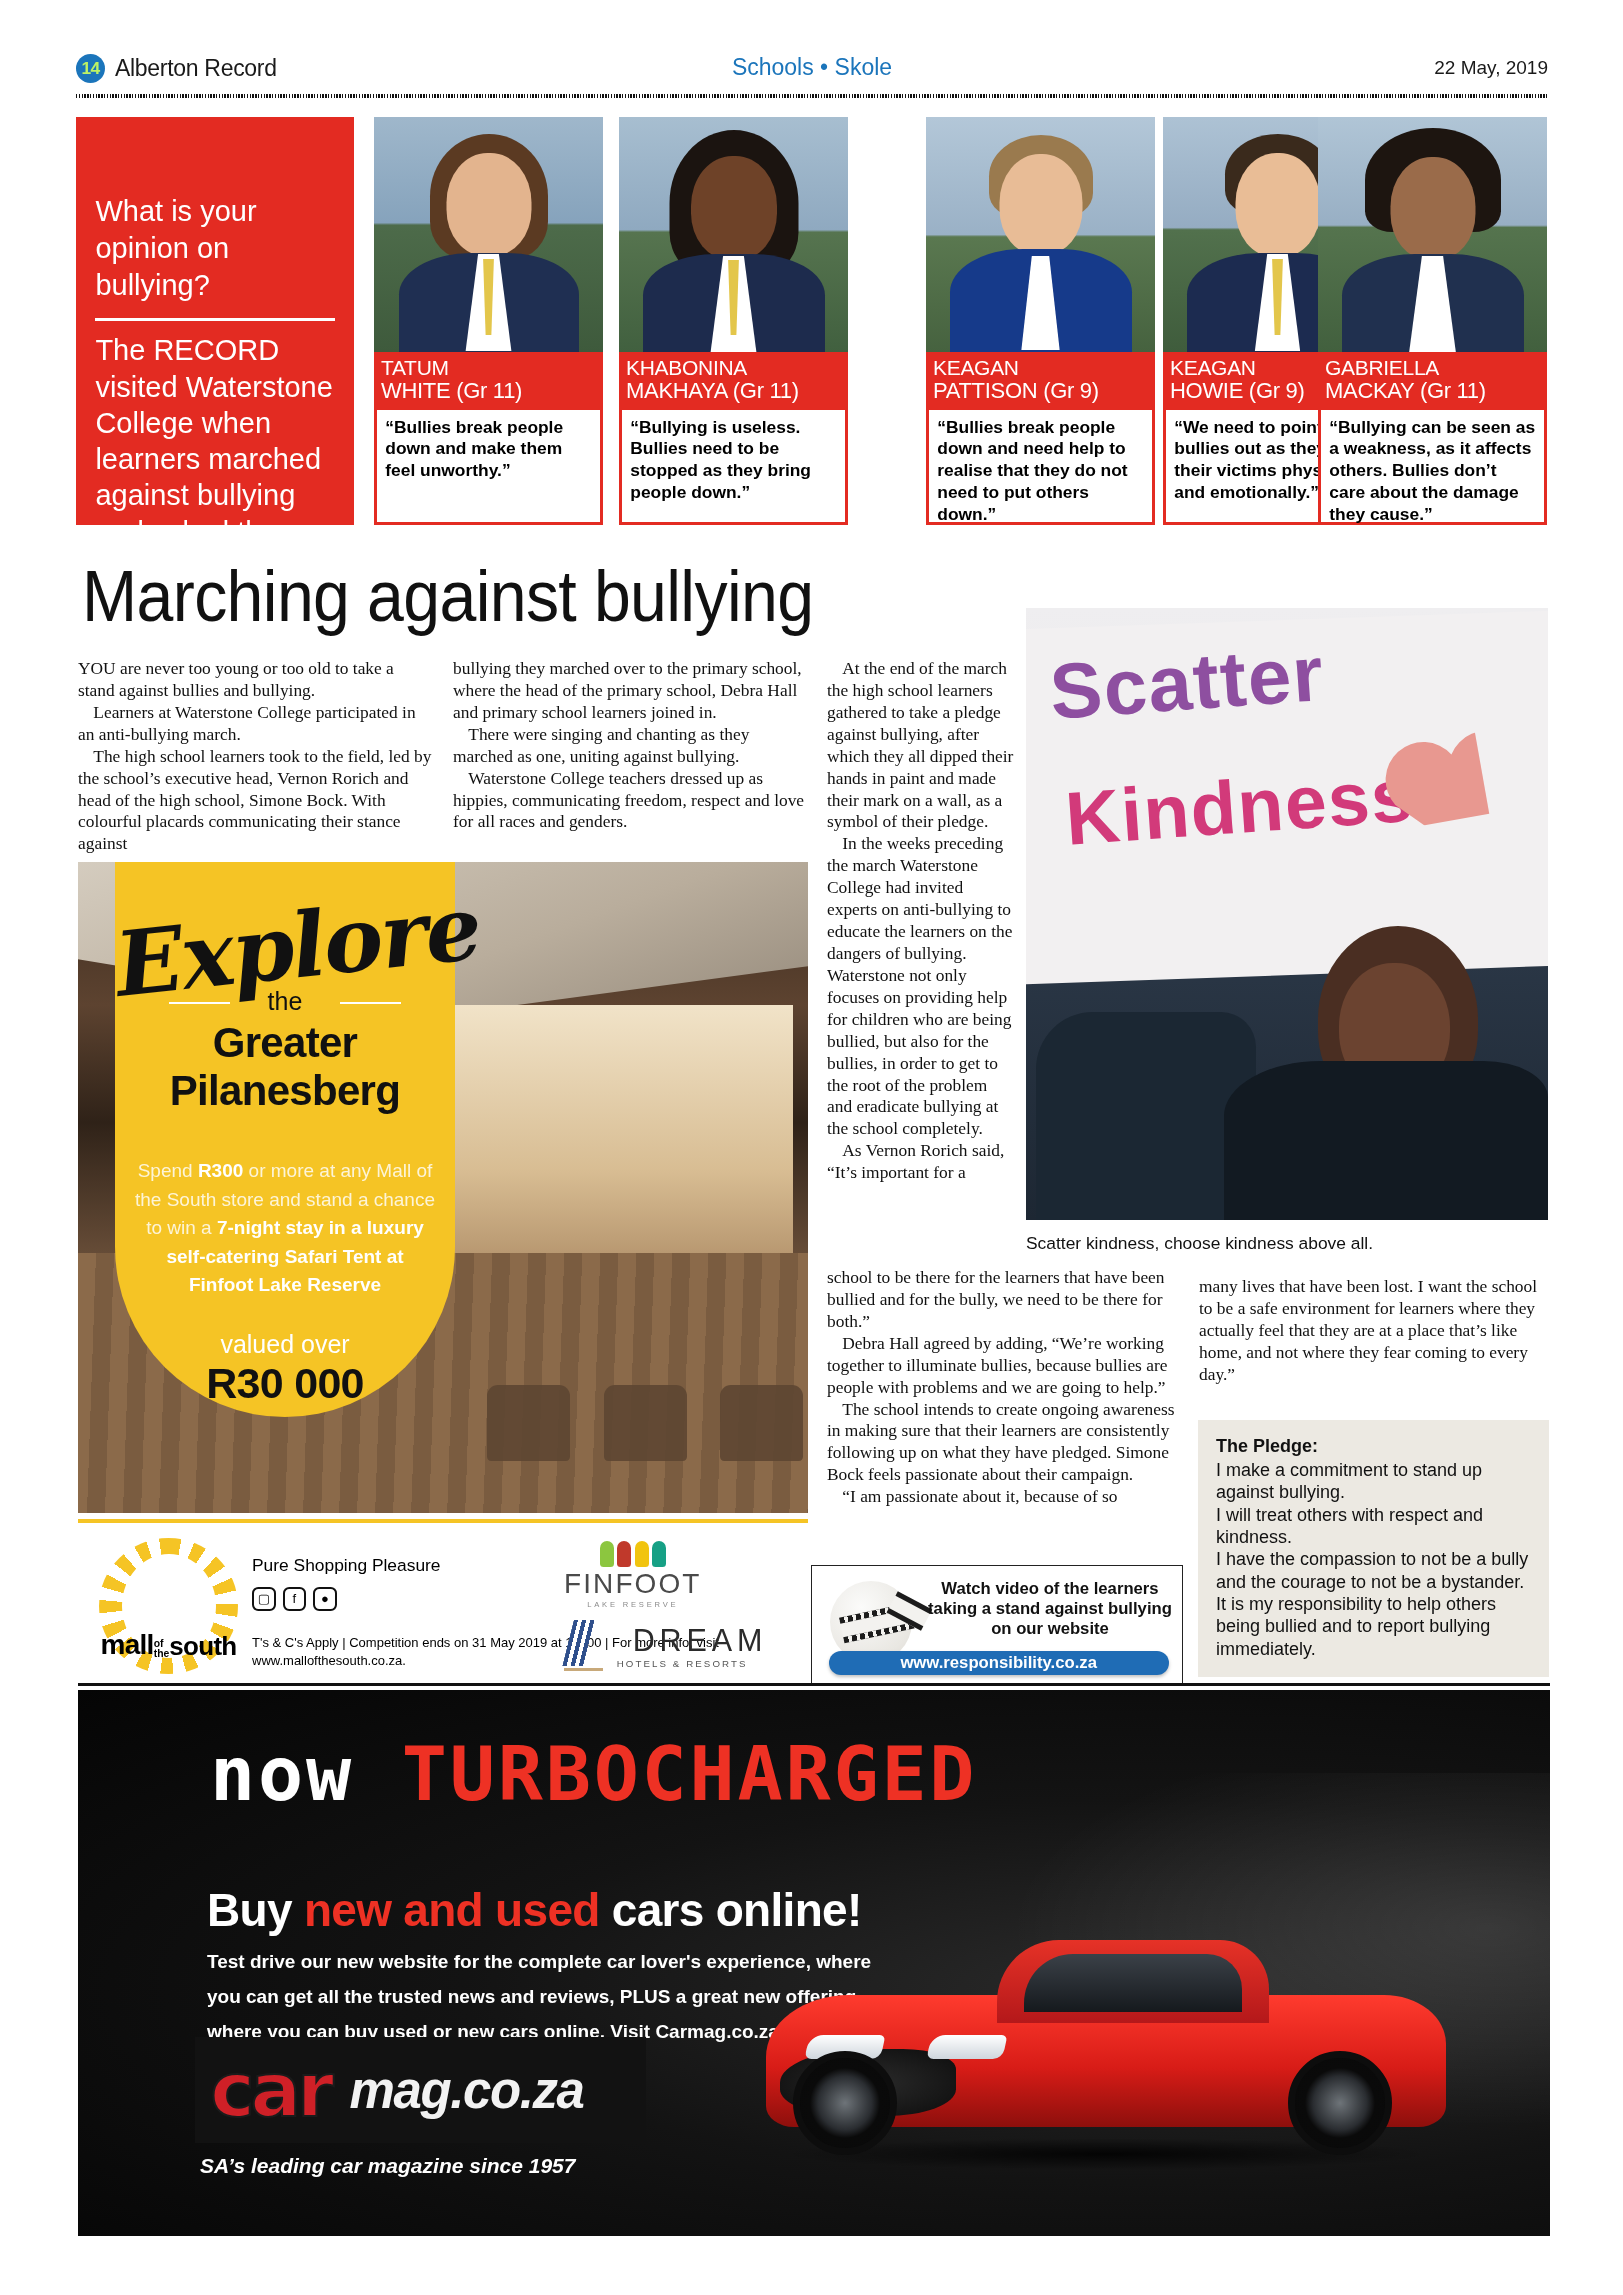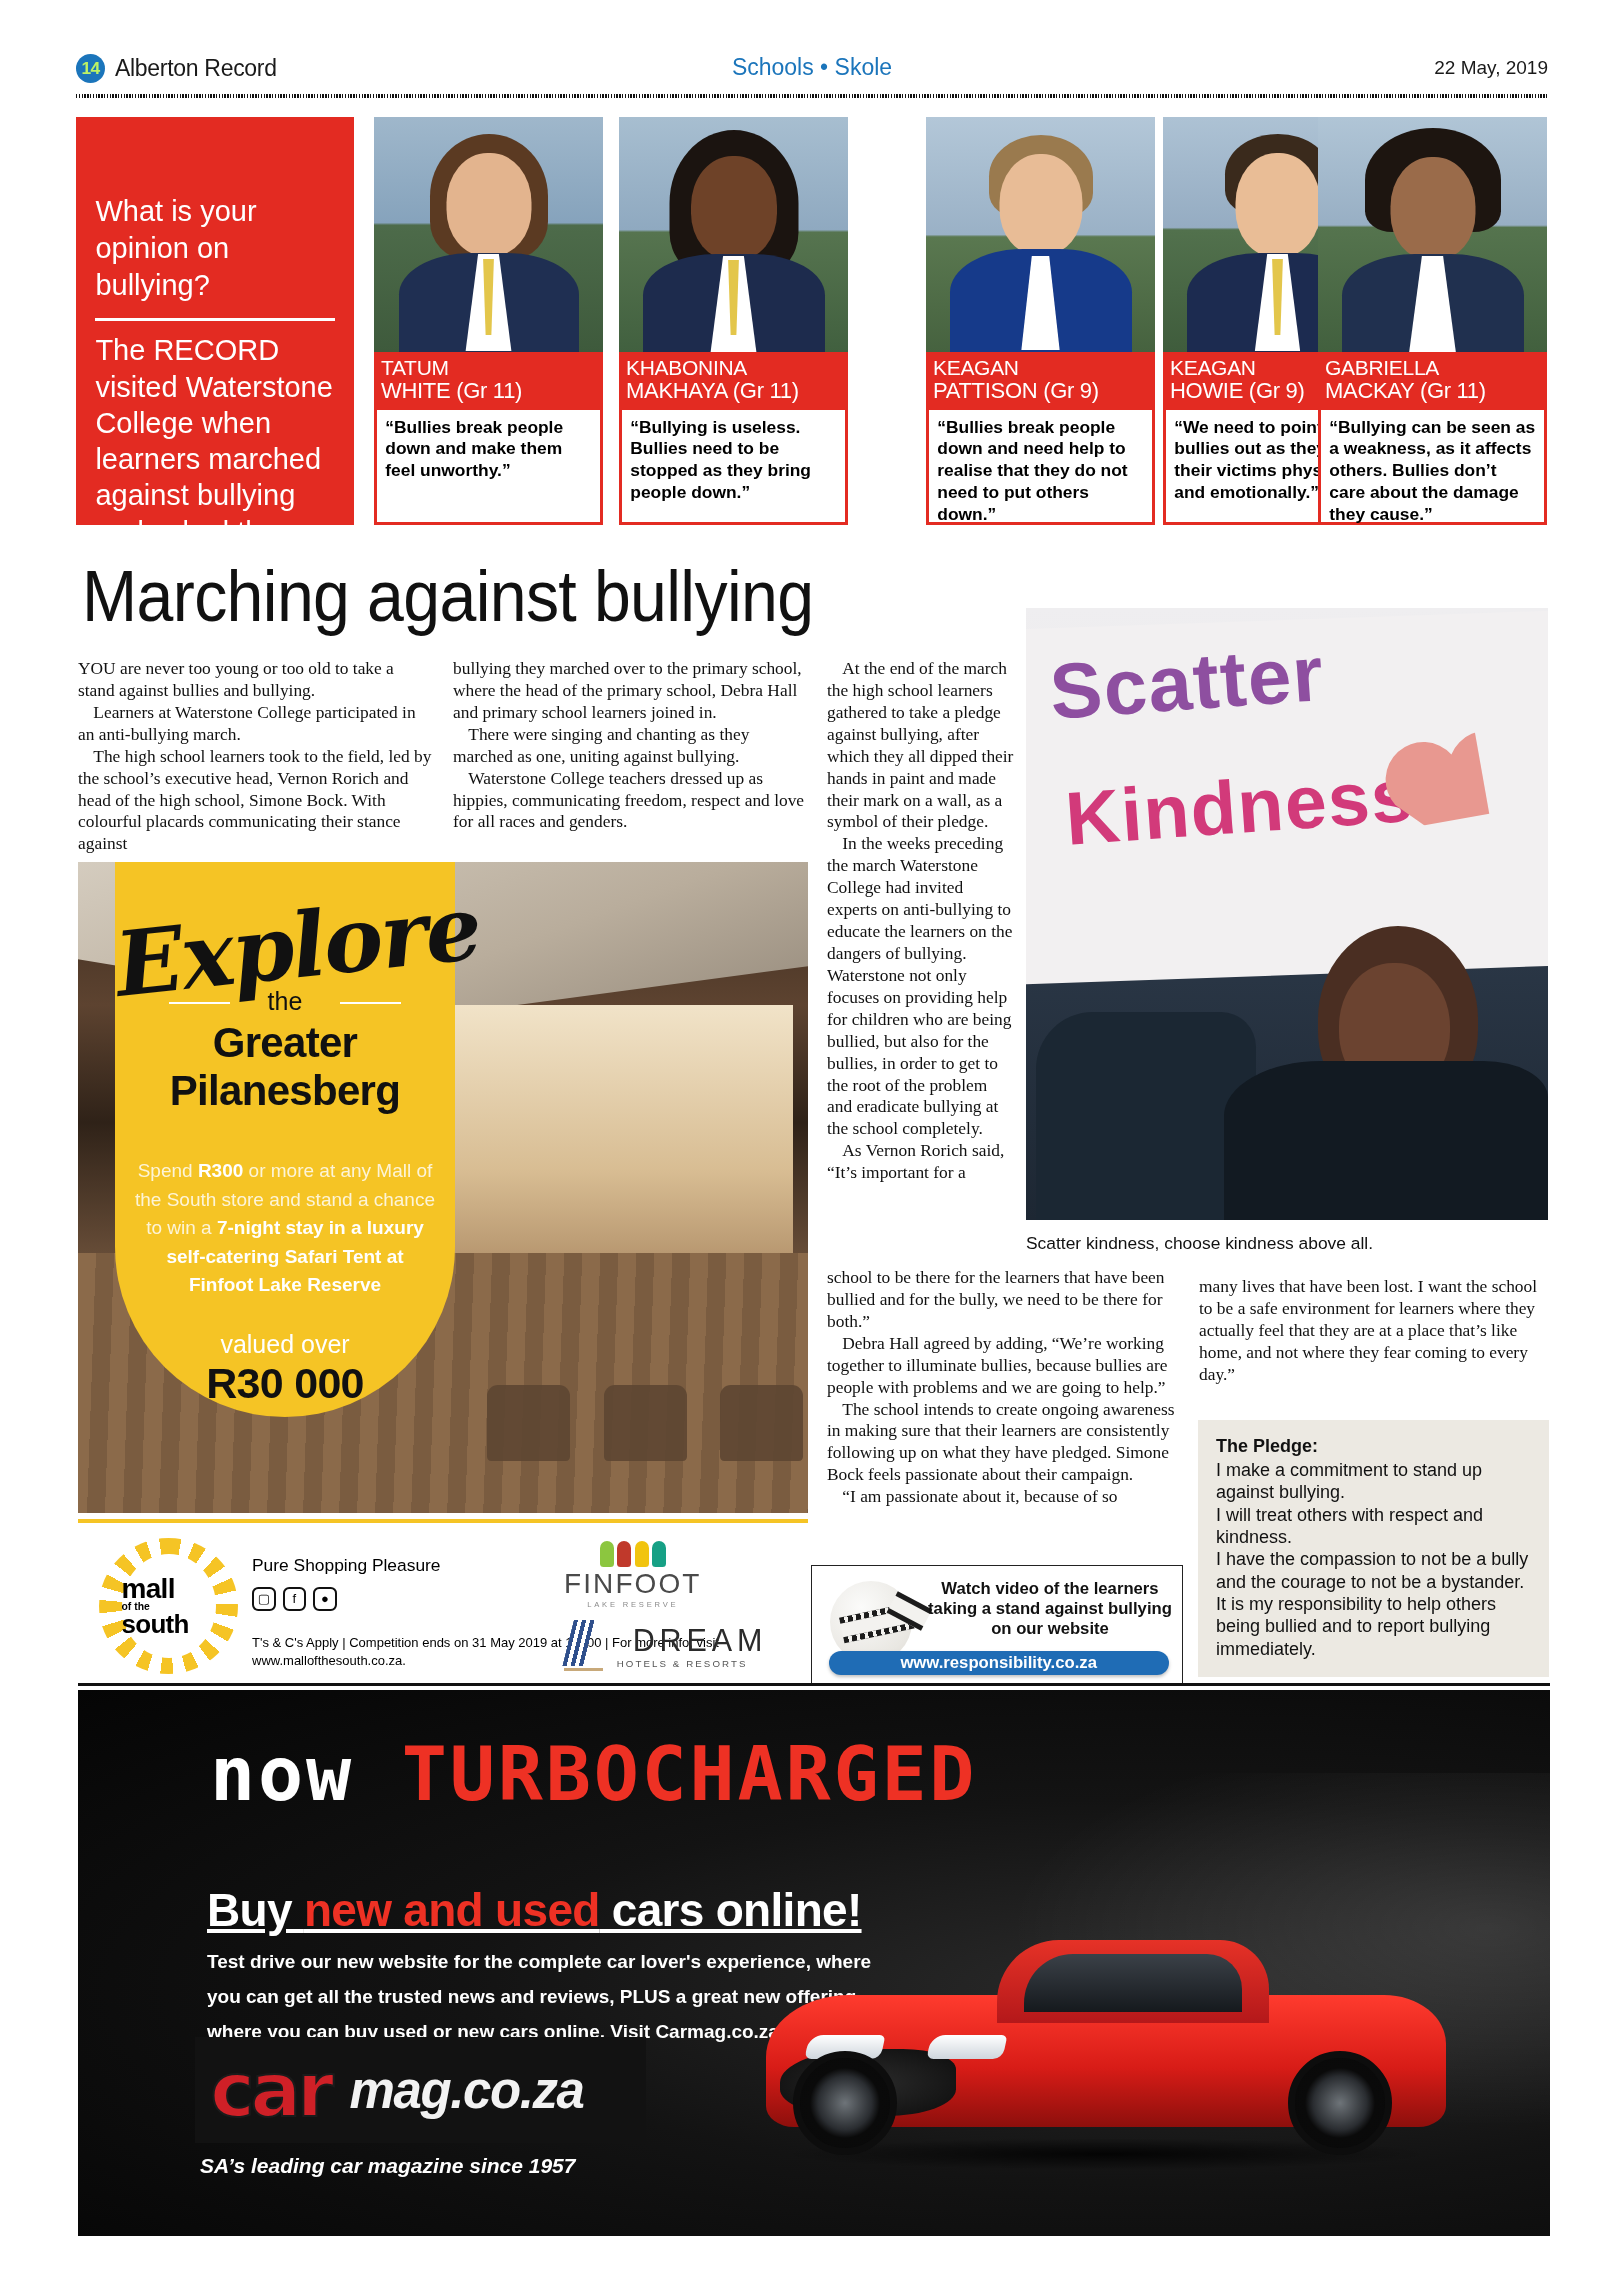--- a/index.html
+++ b/index.html
@@ -261,7 +261,7 @@
   }
   .mall-logo-inner {
     width:94px; height:104px; border-radius:50%; background:#fff;
-    display:flex; flex-direction:column; align-items:flex-start; justify-content:center;
+    display:flex; align-items:flex-end; justify-content:center;
     line-height:.94;
   }
   .mall-logo-inner .m1 { font-size:28px; font-weight:bold; letter-spacing:-0.7px; }

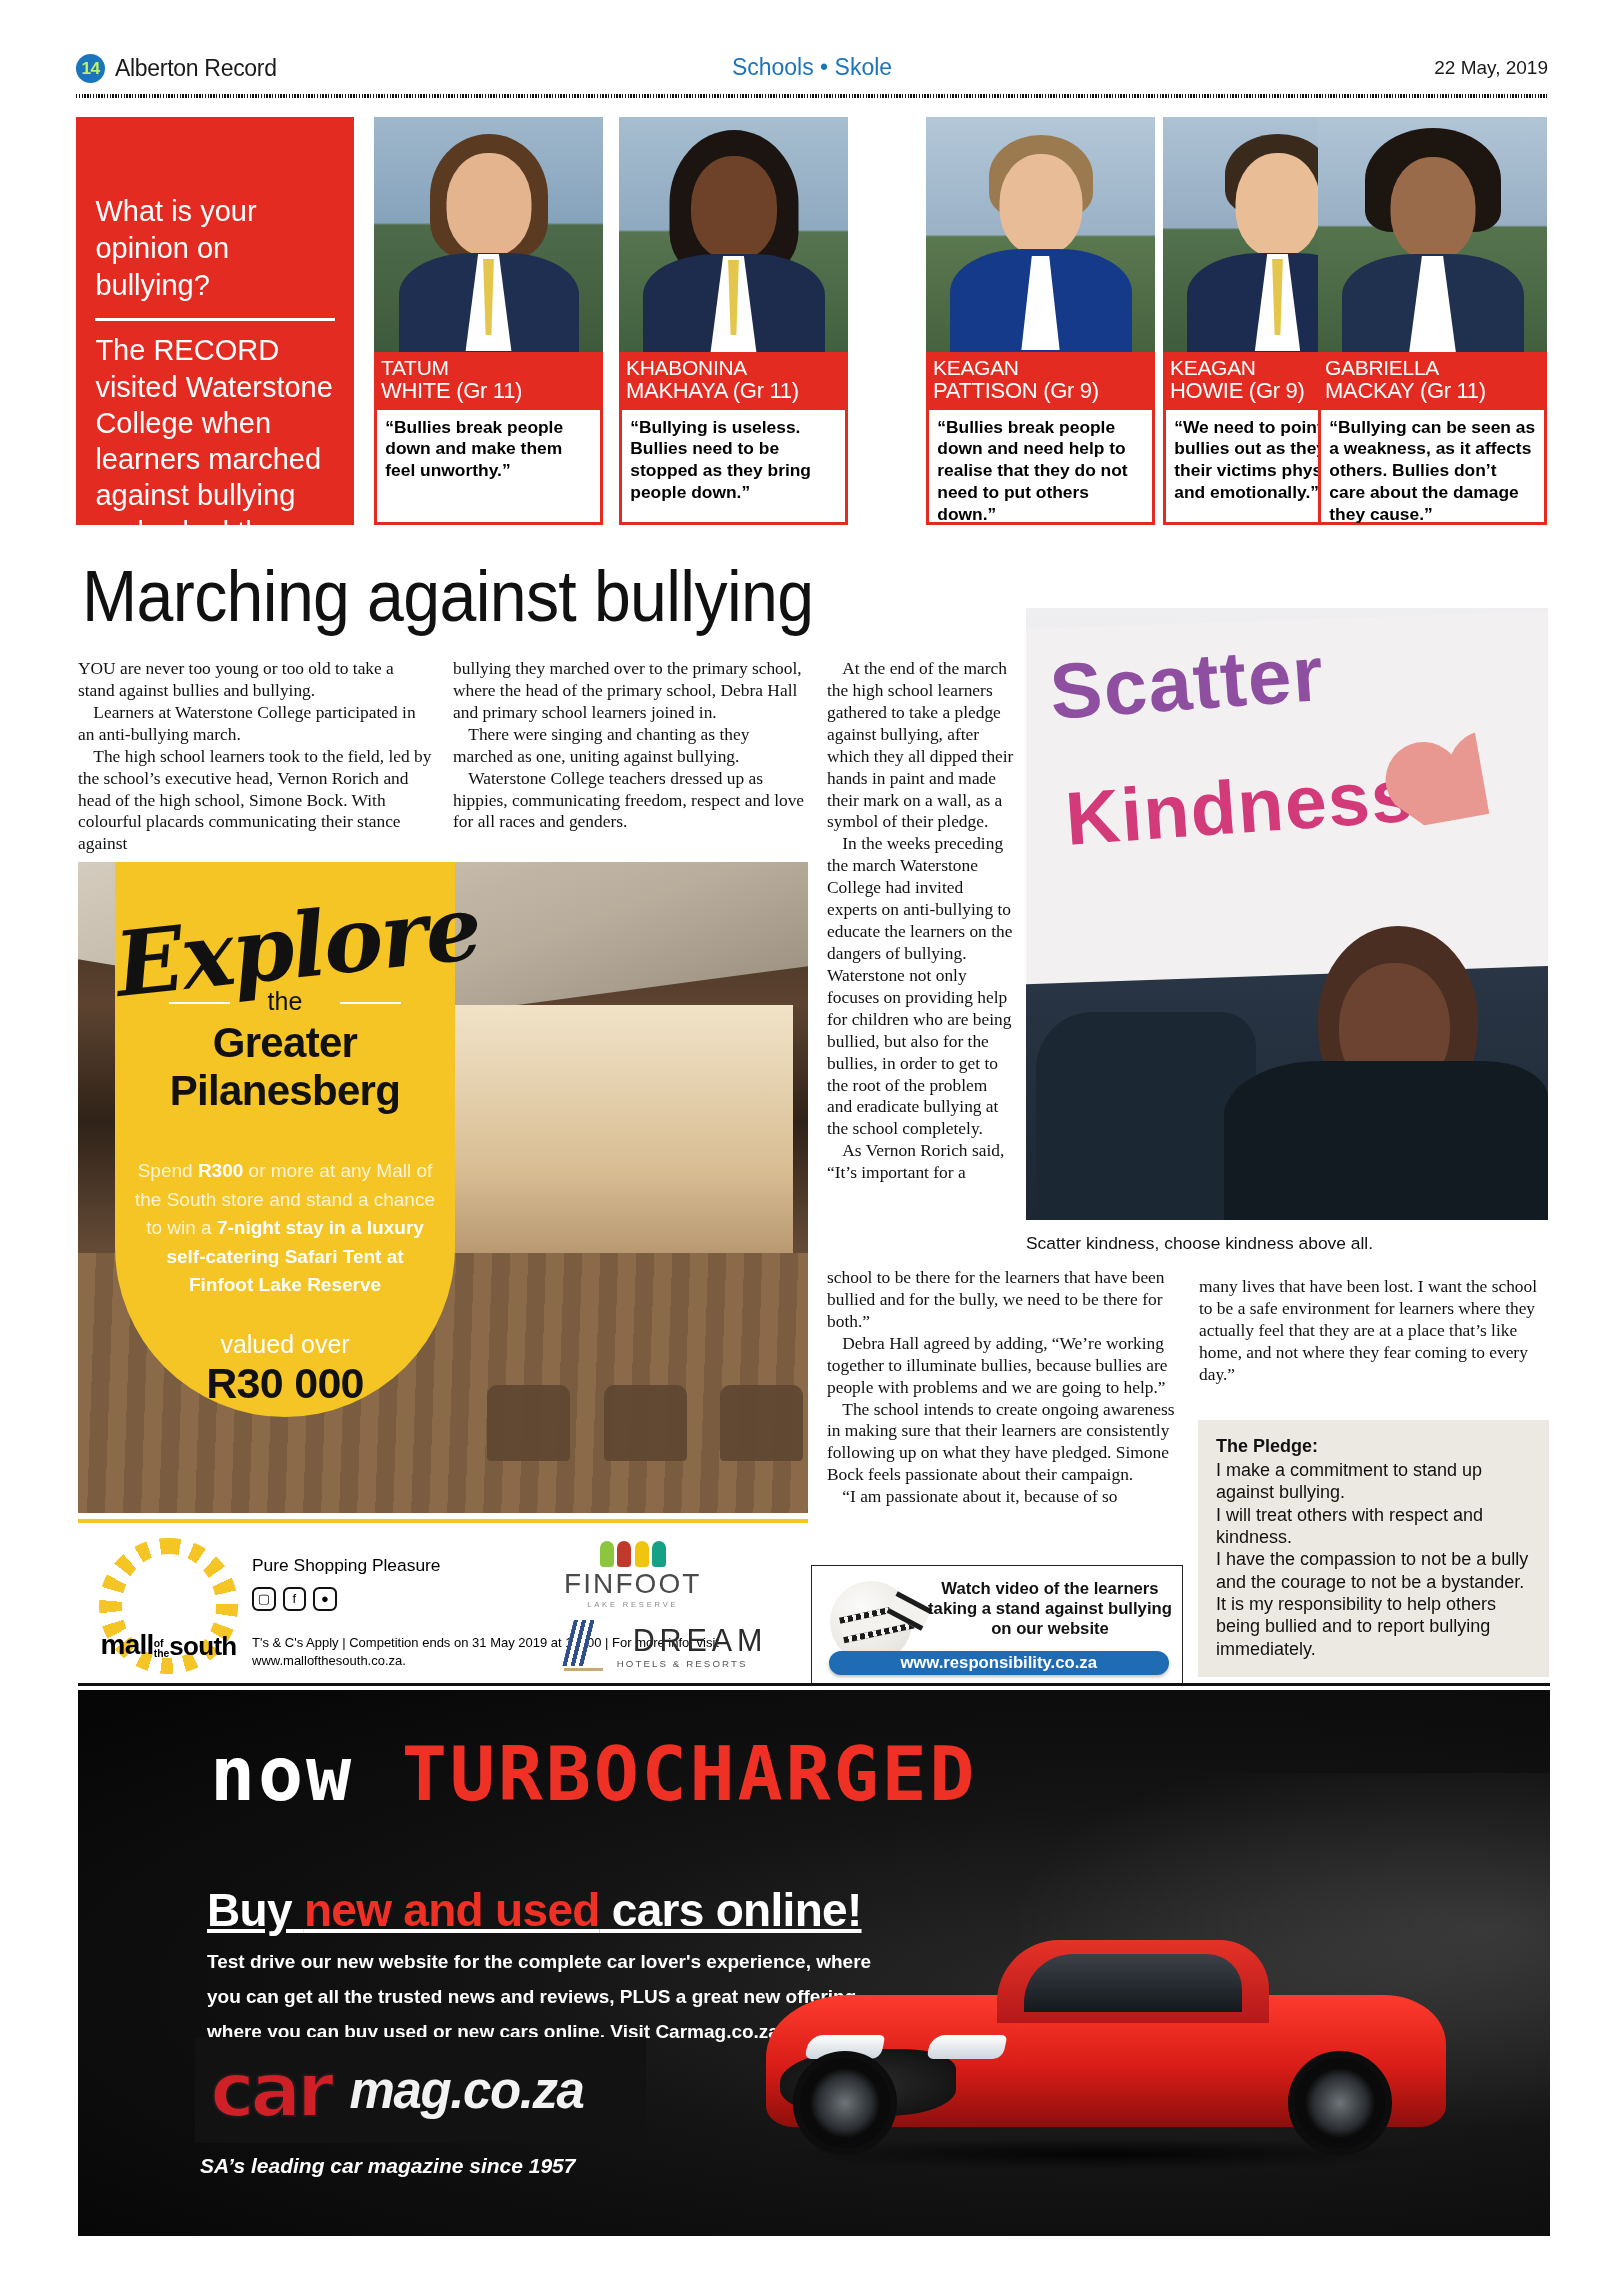--- a/index.html
+++ b/index.html
@@ -309,7 +309,7 @@
   .car-now .r { color:#ee3124; }
   .car-head {
     position:absolute; left:129px; top:193px;
-    font-size:46px; font-weight:bold; color:#fff; letter-spacing:-0.7px;text-decoration:underline;
+    font-size:46px; font-weight:bold; color:#fff; letter-spacing:-0.7px;
   }
   .car-head .r { color:#ee3124; }
   .car-body {

